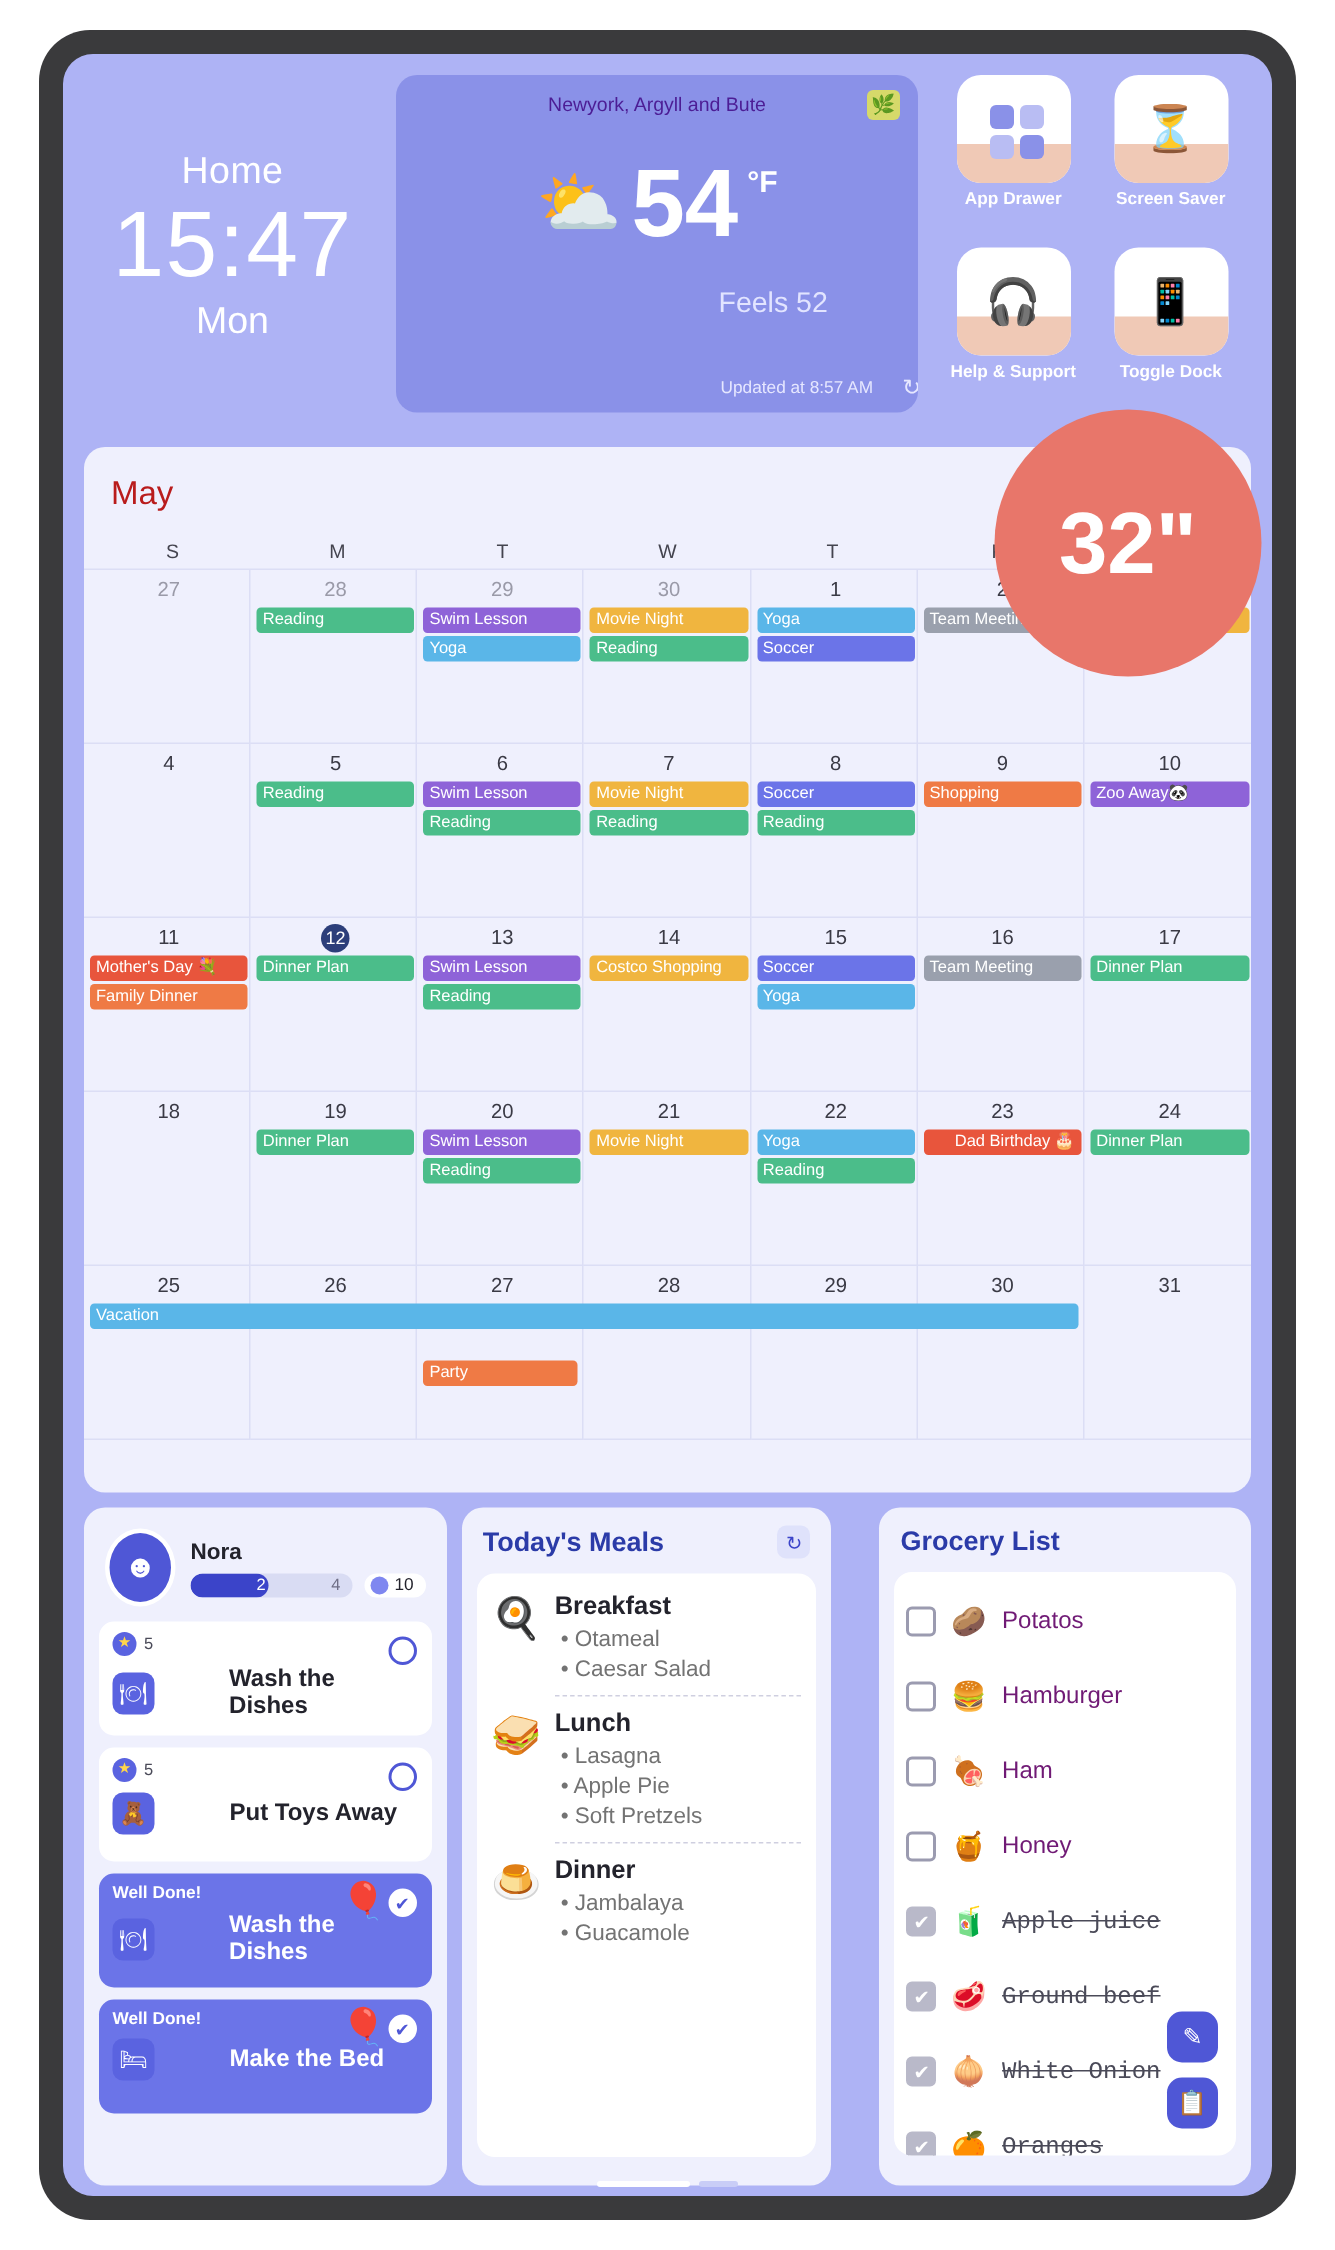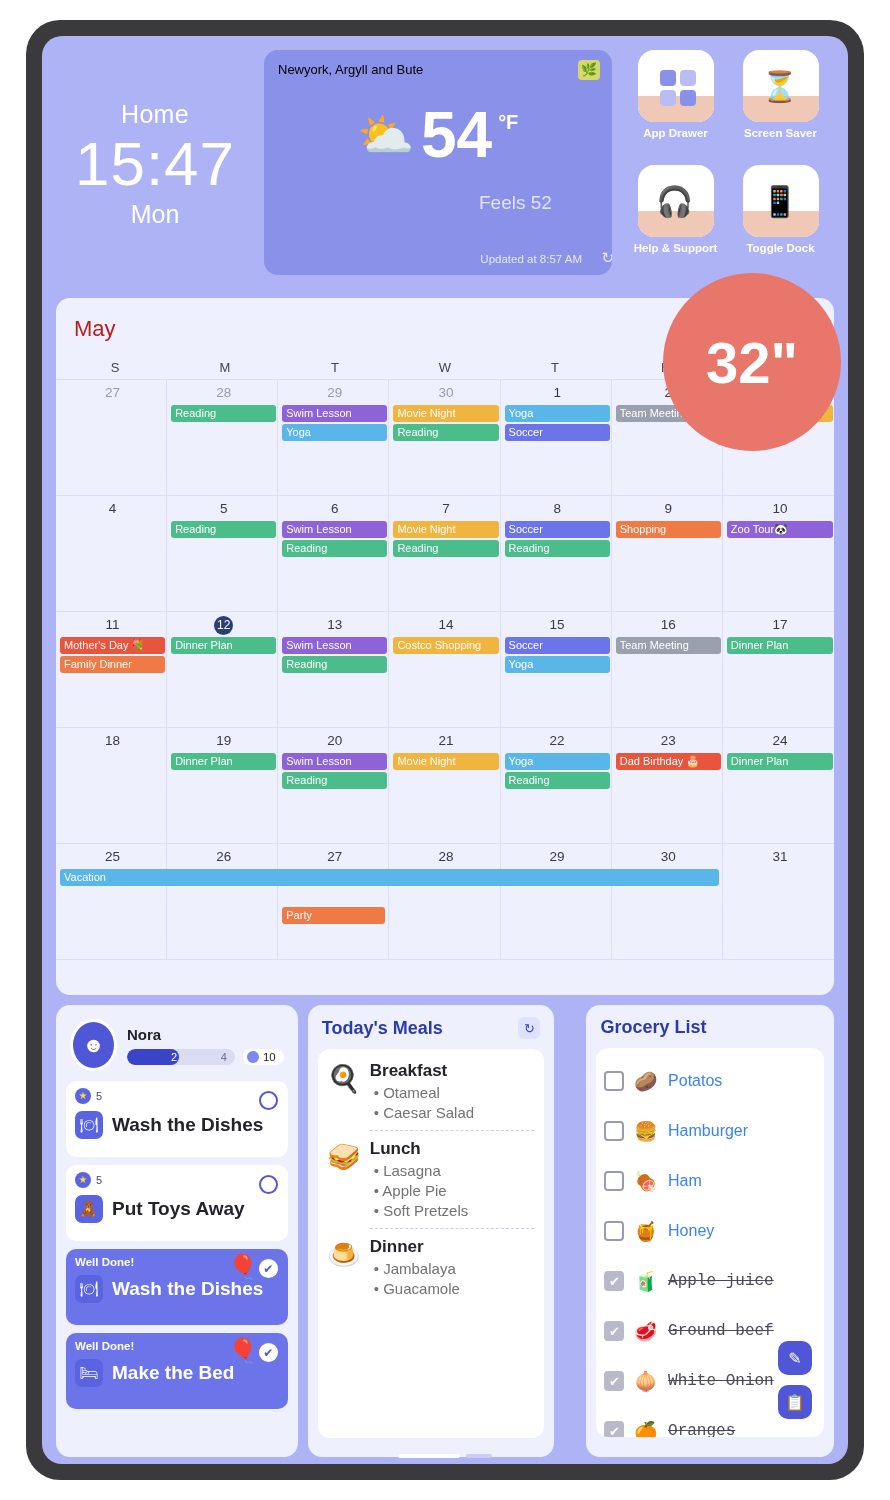--- a/index.html
+++ b/index.html
@@ -83,7 +83,8 @@
   }
   .weather-loc {
     font-size: 13px;
-    color: #000000;
+    color: #4c1d95;
+    text-align: center;
   }
   .weather-badge {
     position: absolute;

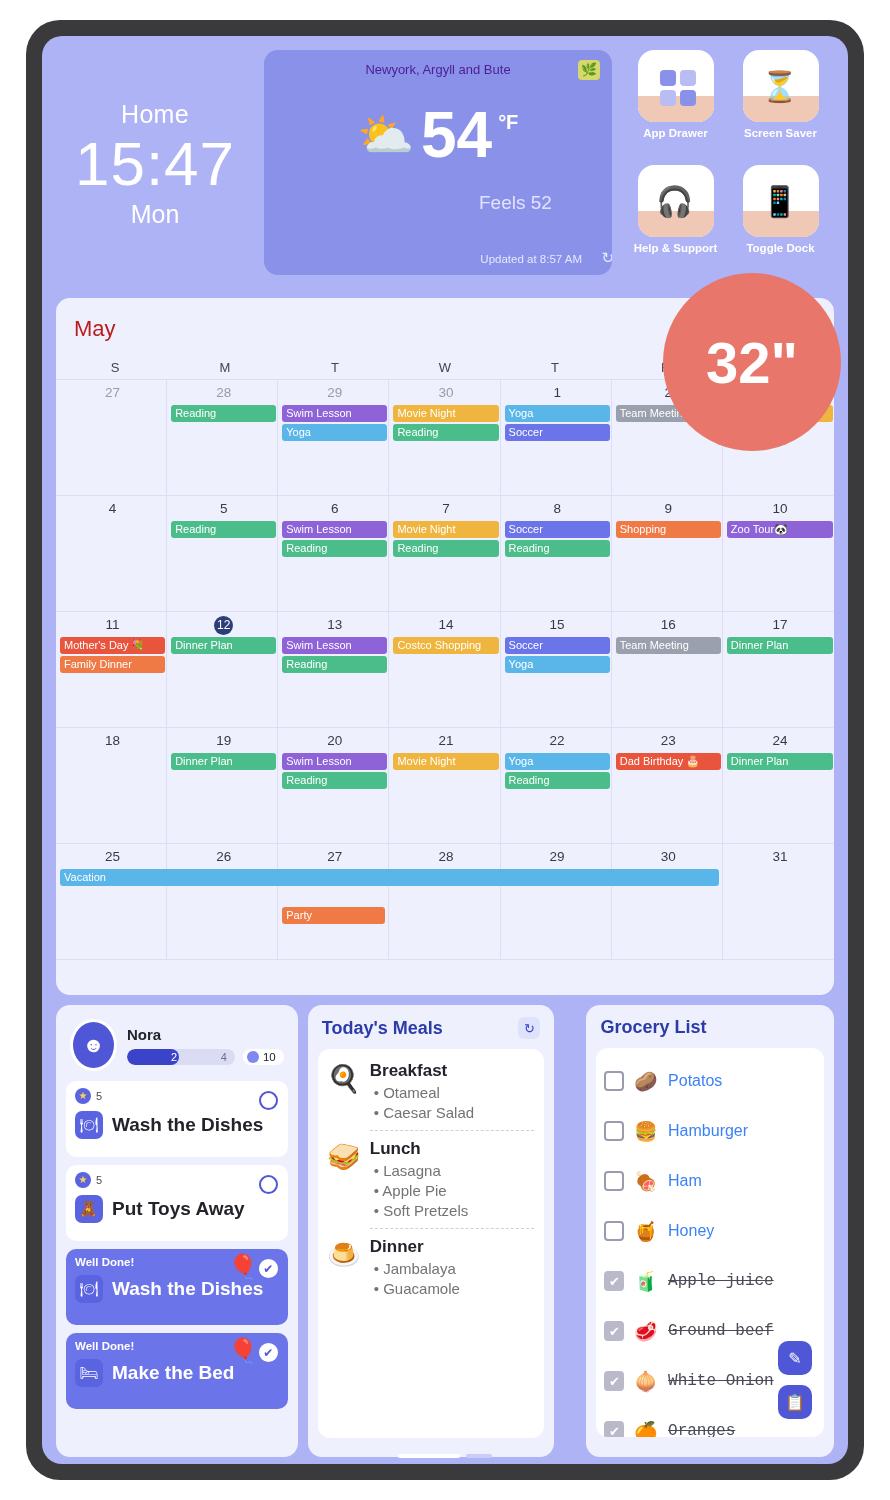--- a/index.html
+++ b/index.html
@@ -625,7 +625,7 @@
             </div>
             <div class="cal-cell">
               <div class="cal-num">10</div>
-              <div class="ev" style="background: rgb(142, 99, 216);">Zoo Tour🐼</div>
+              <div class="ev" style="background: rgb(142, 99, 216);">Zoo Away🐼</div>
             </div>
             <div class="cal-cell">
               <div class="cal-num">11</div>

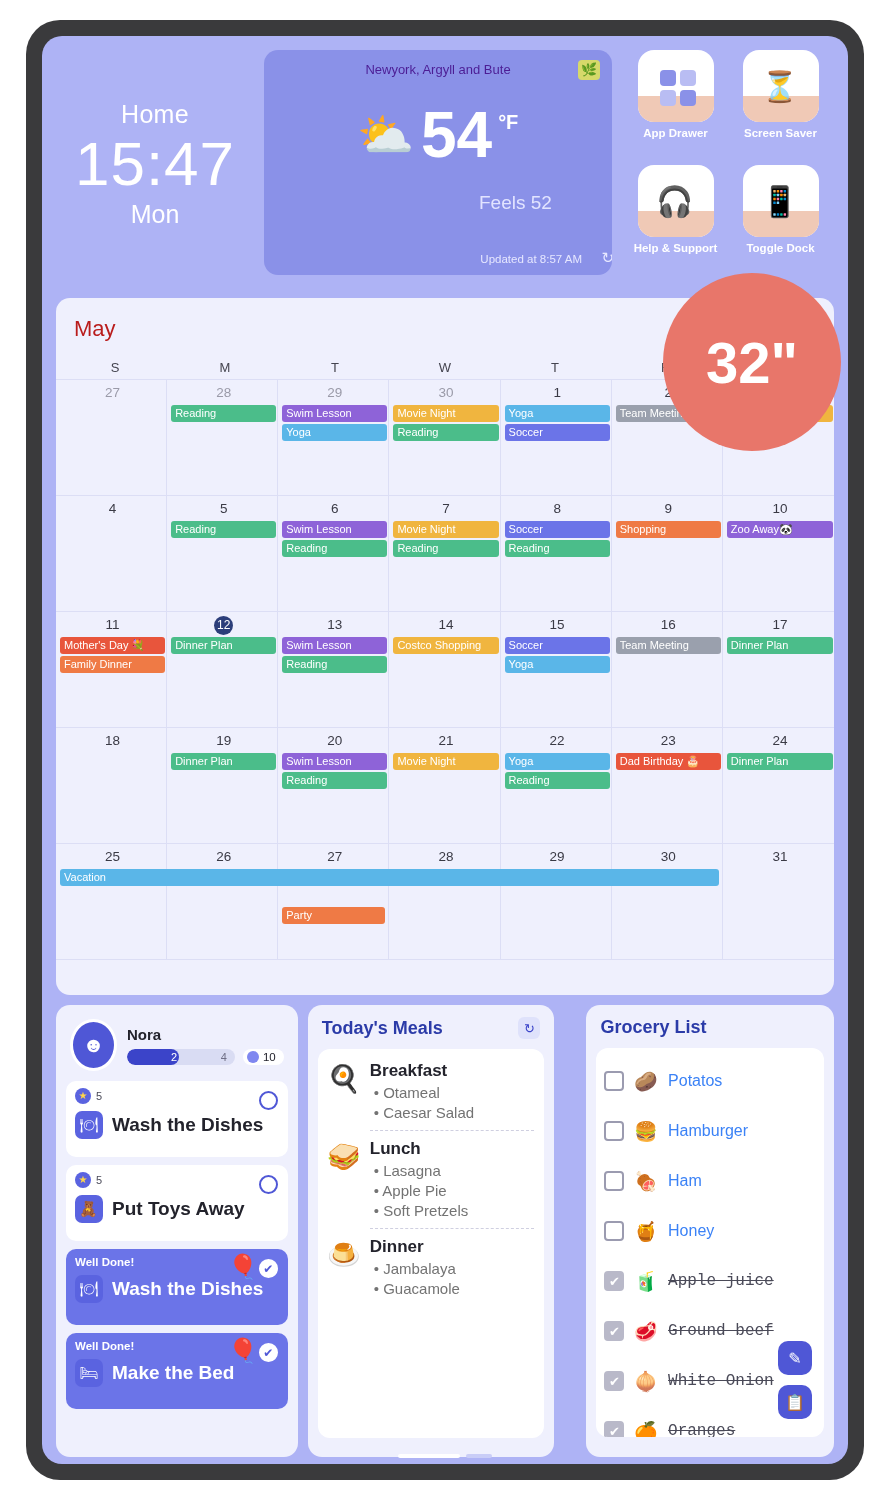--- a/index.html
+++ b/index.html
@@ -681,7 +681,7 @@
             </div>
             <div class="cal-cell">
               <div class="cal-num">23</div>
-              <div class="ev" style="background: rgb(232, 85, 60);">Dad Birthday 🎂</div>
+              <div class="ev" style="background: rgb(232, 85, 60); text-align: right;">Dad Birthday 🎂</div>
             </div>
             <div class="cal-cell">
               <div class="cal-num">24</div>

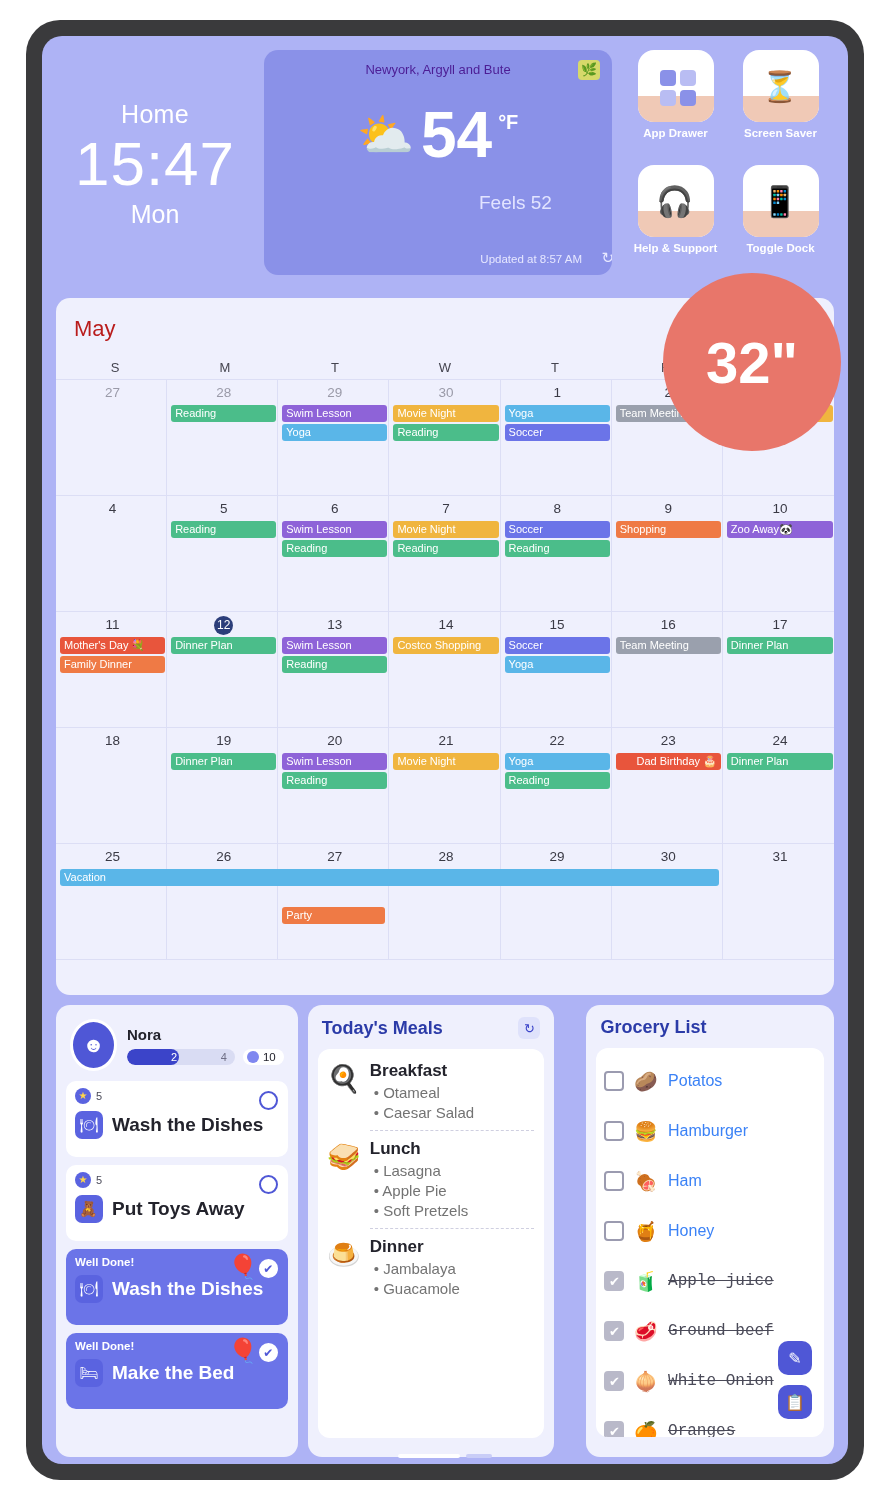--- a/index.html
+++ b/index.html
@@ -459,7 +459,7 @@
     color: #ffffff; font-size: 13px; line-height: 17px; text-align: center;
   }
   .g-emoji { font-size: 19px; }
-  .g-name { font-size: 16px; color: #3b82f6; }
+  .g-name { font-size: 16px; color: #701a75; }
   .g-item.checked .g-name { text-decoration: line-through; color: #4a4a58; font-family: Liberation Mono, monospace; }
   .fab {
     position: absolute;

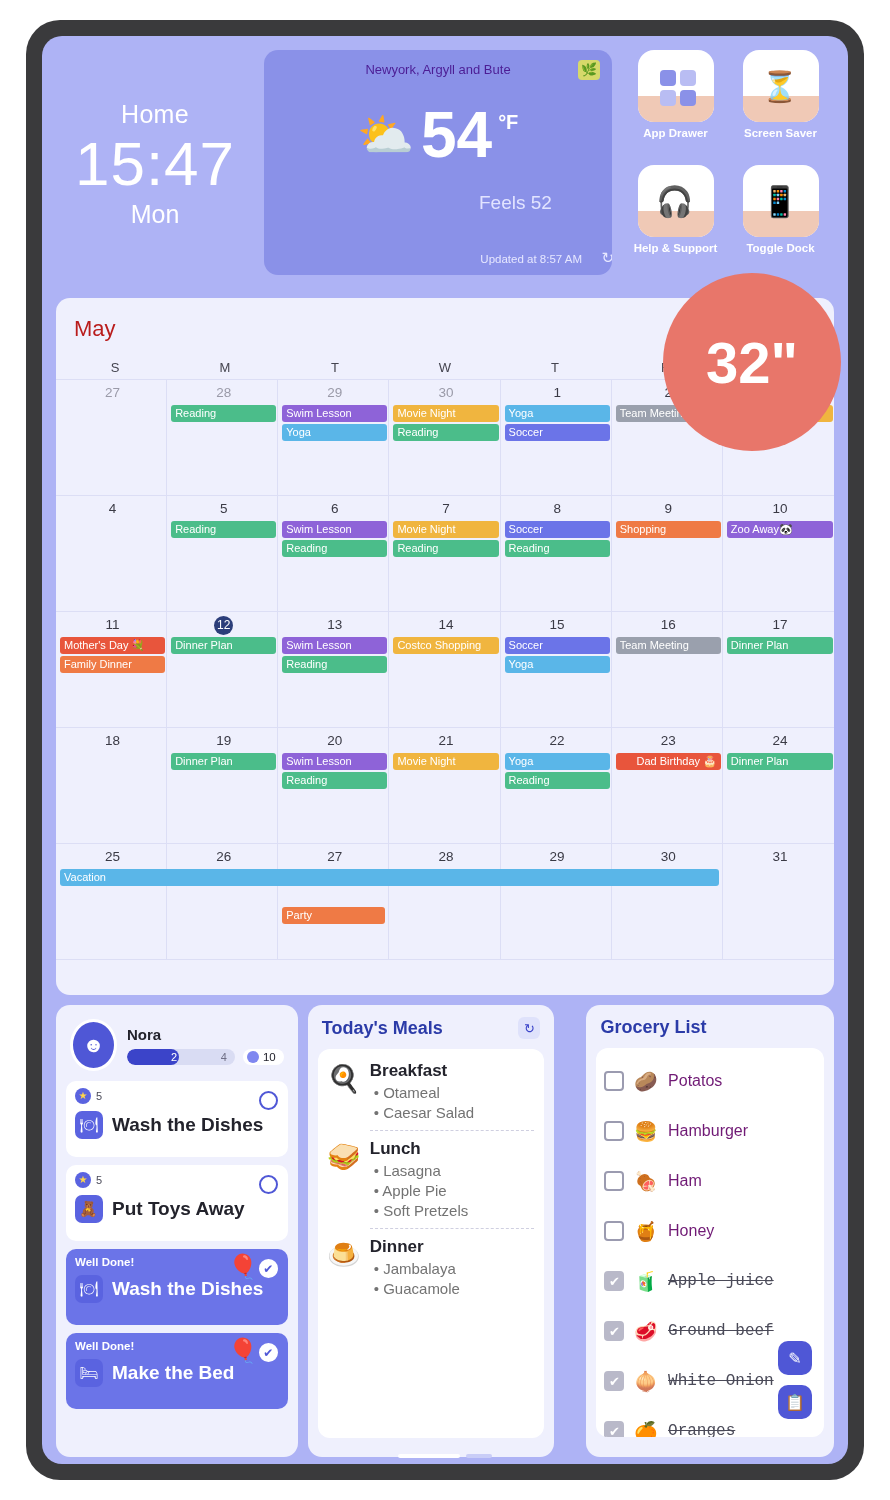--- a/index.html
+++ b/index.html
@@ -393,7 +393,7 @@
     background: #5a63e0; color: #ffffff;
     font-size: 15px; display: flex; align-items: center; justify-content: center;
   }
-  .task-name { font-size: 19px; color: #23232c; font-weight: 700; }
+  .task-name { font-size: 16px; color: #23232c; font-weight: 700; margin-left: 41px; }
   .task.done .task-name { color: #ffffff; }
   .task-check {
     position: absolute; right: 10px; top: 10px;

